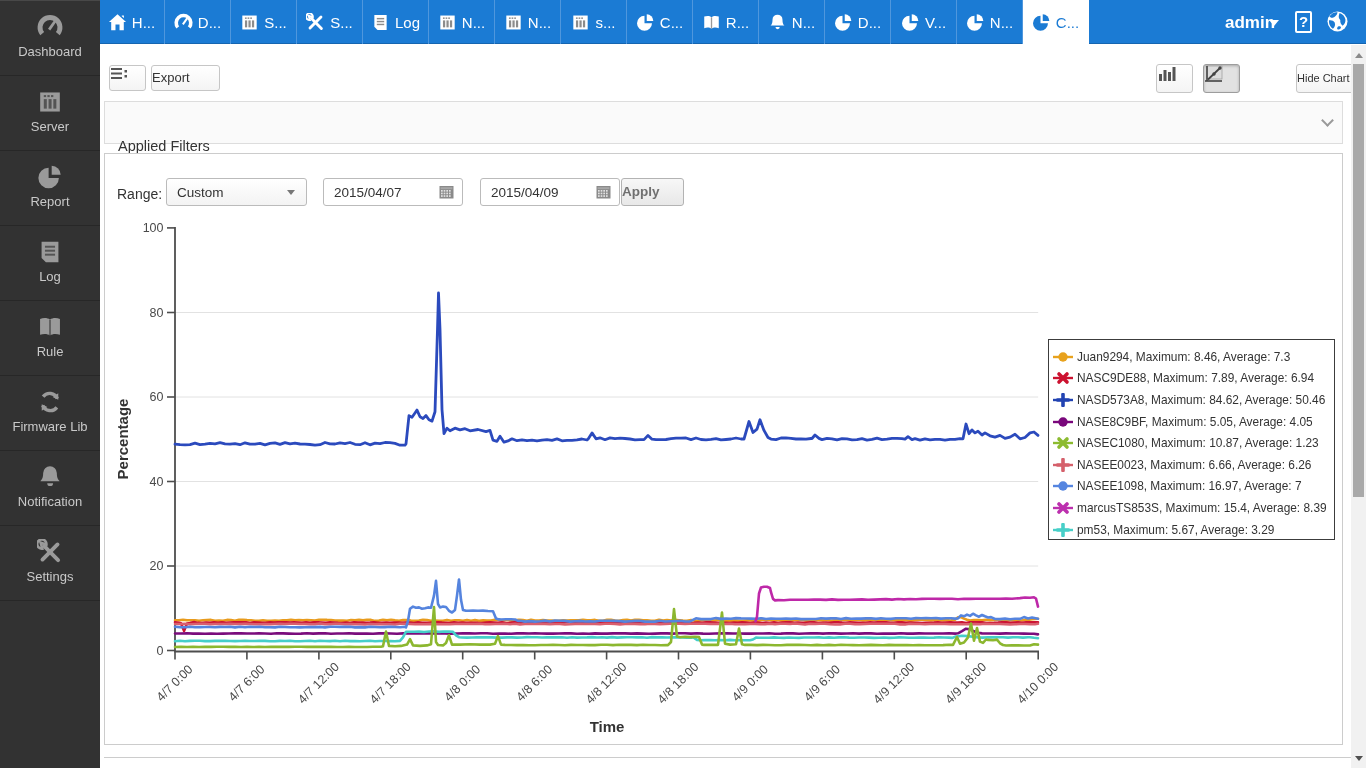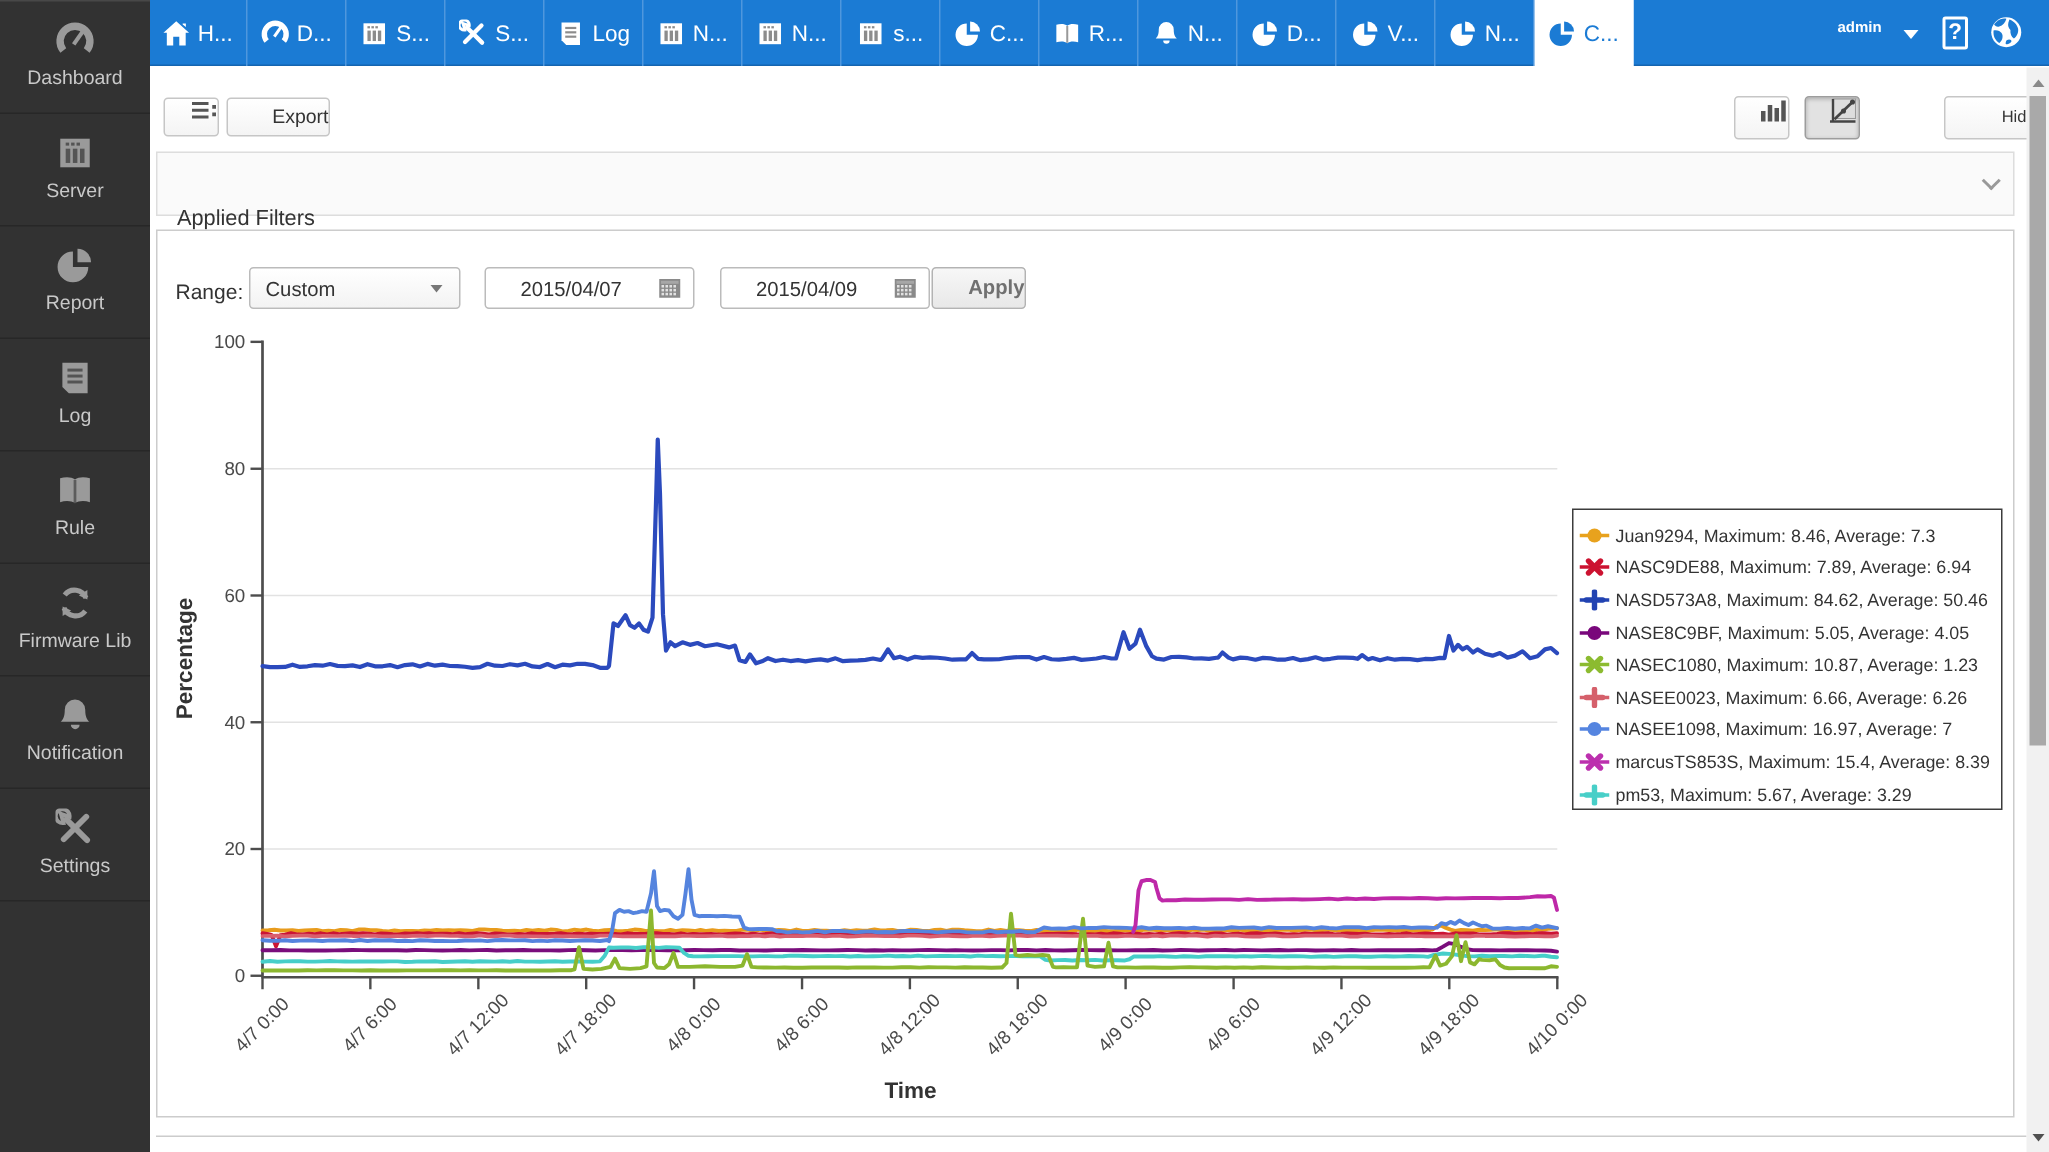--- a/index.html
+++ b/index.html
@@ -8,7 +8,7 @@
 .tab svg { margin-right:5px; flex:none; }
 .tab span { white-space:nowrap; overflow:hidden; }
 .tab.active { background:#fff; color:#1b7bd4; height:45px; border-right-color:#fff; }
-#admin { position:absolute; left:1125px; top:13px; color:#fff; font-size:10px; font-weight:bold; }
+#admin { position:absolute; left:1125px; top:13px; color:#fff; font-size:17px; font-weight:bold; }
 #caret { position:absolute; left:1169px; top:20px; width:0; height:0; border-left:5px solid transparent; border-right:5px solid transparent; border-top:6px solid #fff; }
 #help { position:absolute; left:1195px; top:11px; width:17px; height:22px; border:2px solid #fff; border-radius:2px; color:#fff; font-size:15px; font-weight:bold; text-align:center; line-height:18px; }
 #globe { position:absolute; left:1227px; top:11px; }

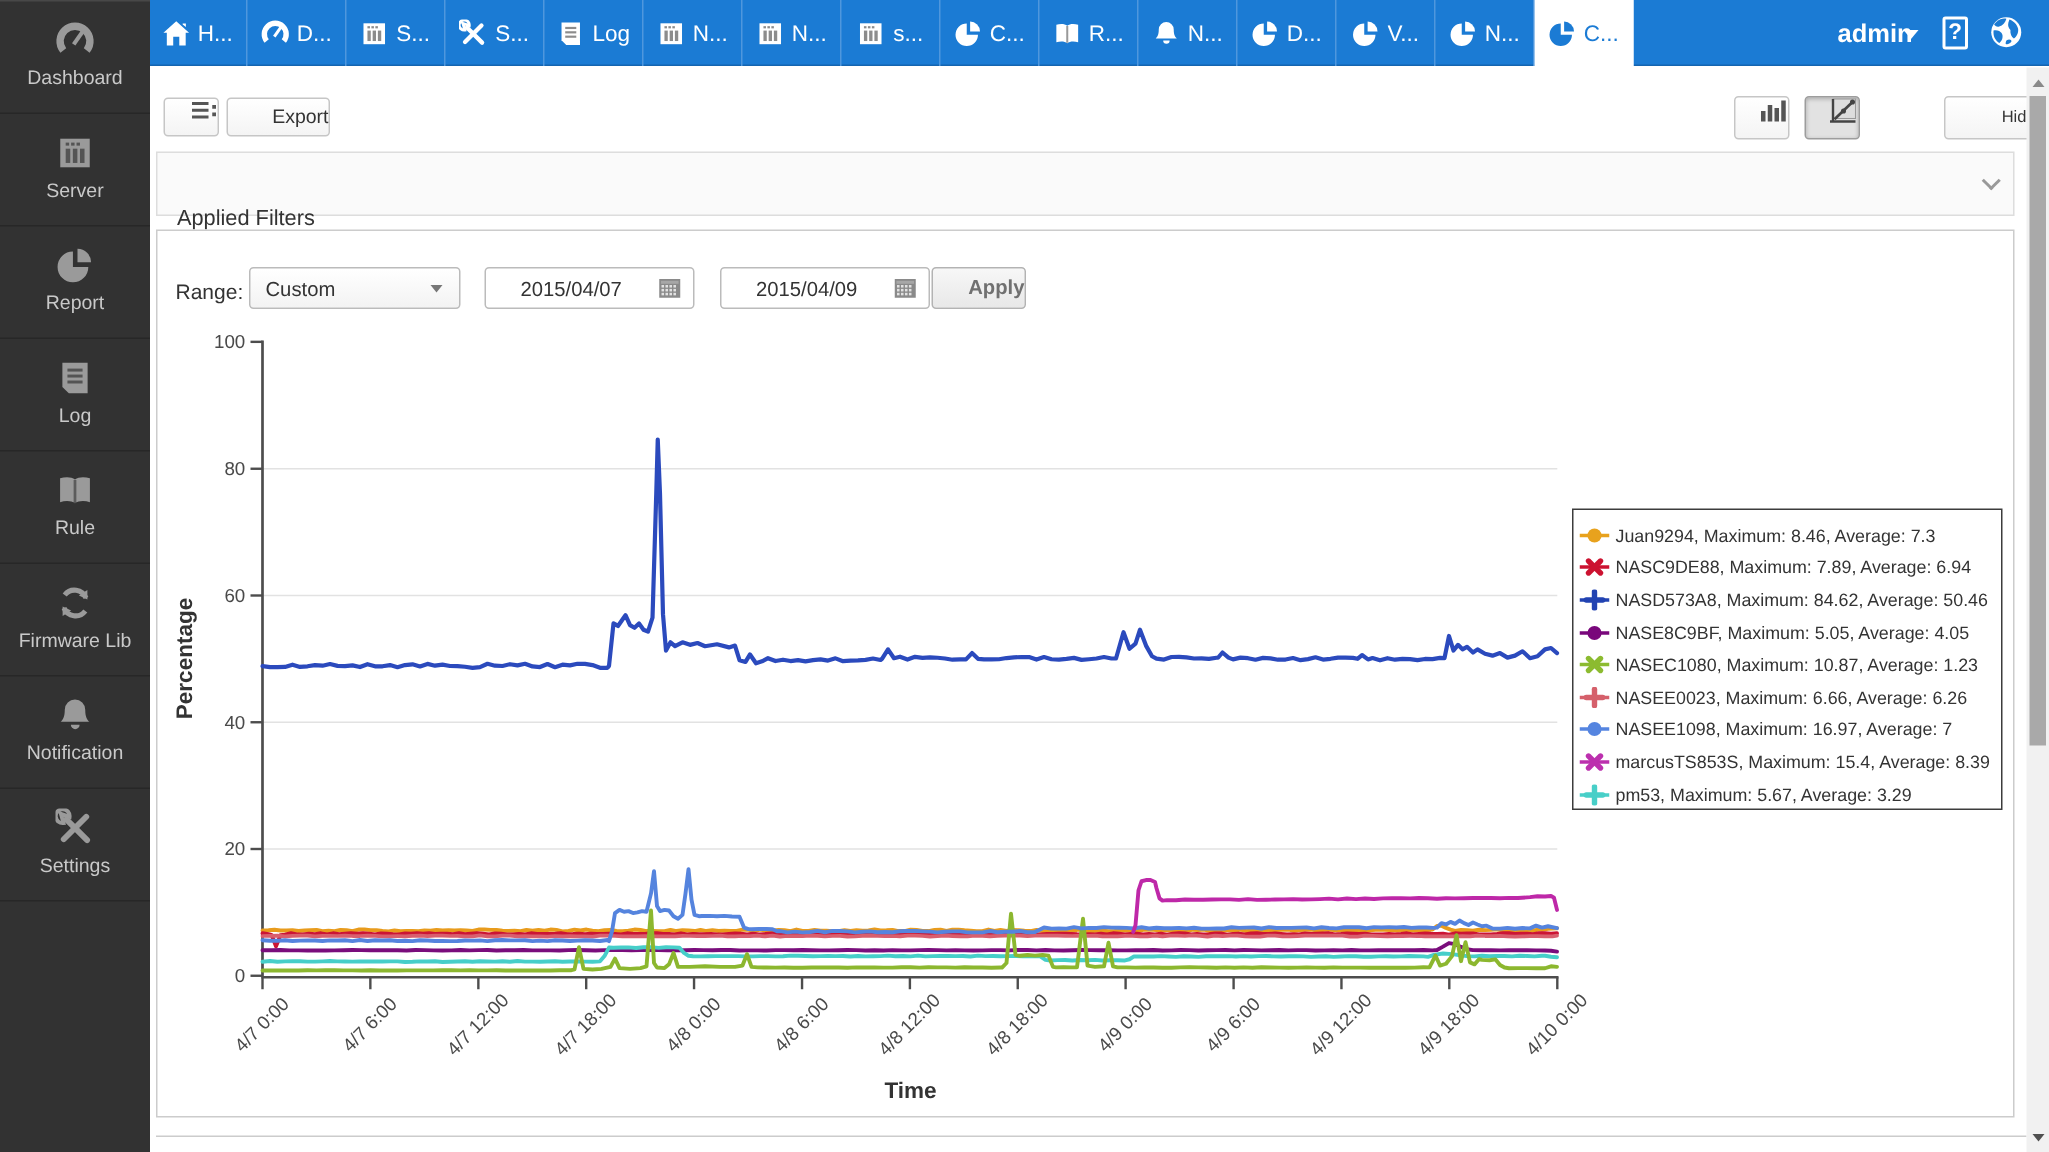--- a/index.html
+++ b/index.html
@@ -17,7 +17,7 @@
 .sic { padding-top:13px; height:43px; }
 .slab { color:#c9c9c9; font-size:13px; }
 #content { position:absolute; left:100px; top:45px; width:1251px; height:723px; background:#fff; }
-.btn { position:absolute; border:1px solid #c6c6c6; border-radius:3px; background:linear-gradient(#fff,#f4f4f4); font-size:13px; color:#333; text-align:right; }
+.btn { position:absolute; border:1px solid #c6c6c6; border-radius:3px; background:linear-gradient(#fff,#f4f4f4); font-size:13px; color:#333; text-align:left; }
 #bmenu { left:9px; top:20px; width:37px; height:26px; }
 #bexport { left:51px; top:20px; width:69px; height:26px; line-height:24px; }
 #bbar { left:1056px; top:19px; width:37px; height:29px; }

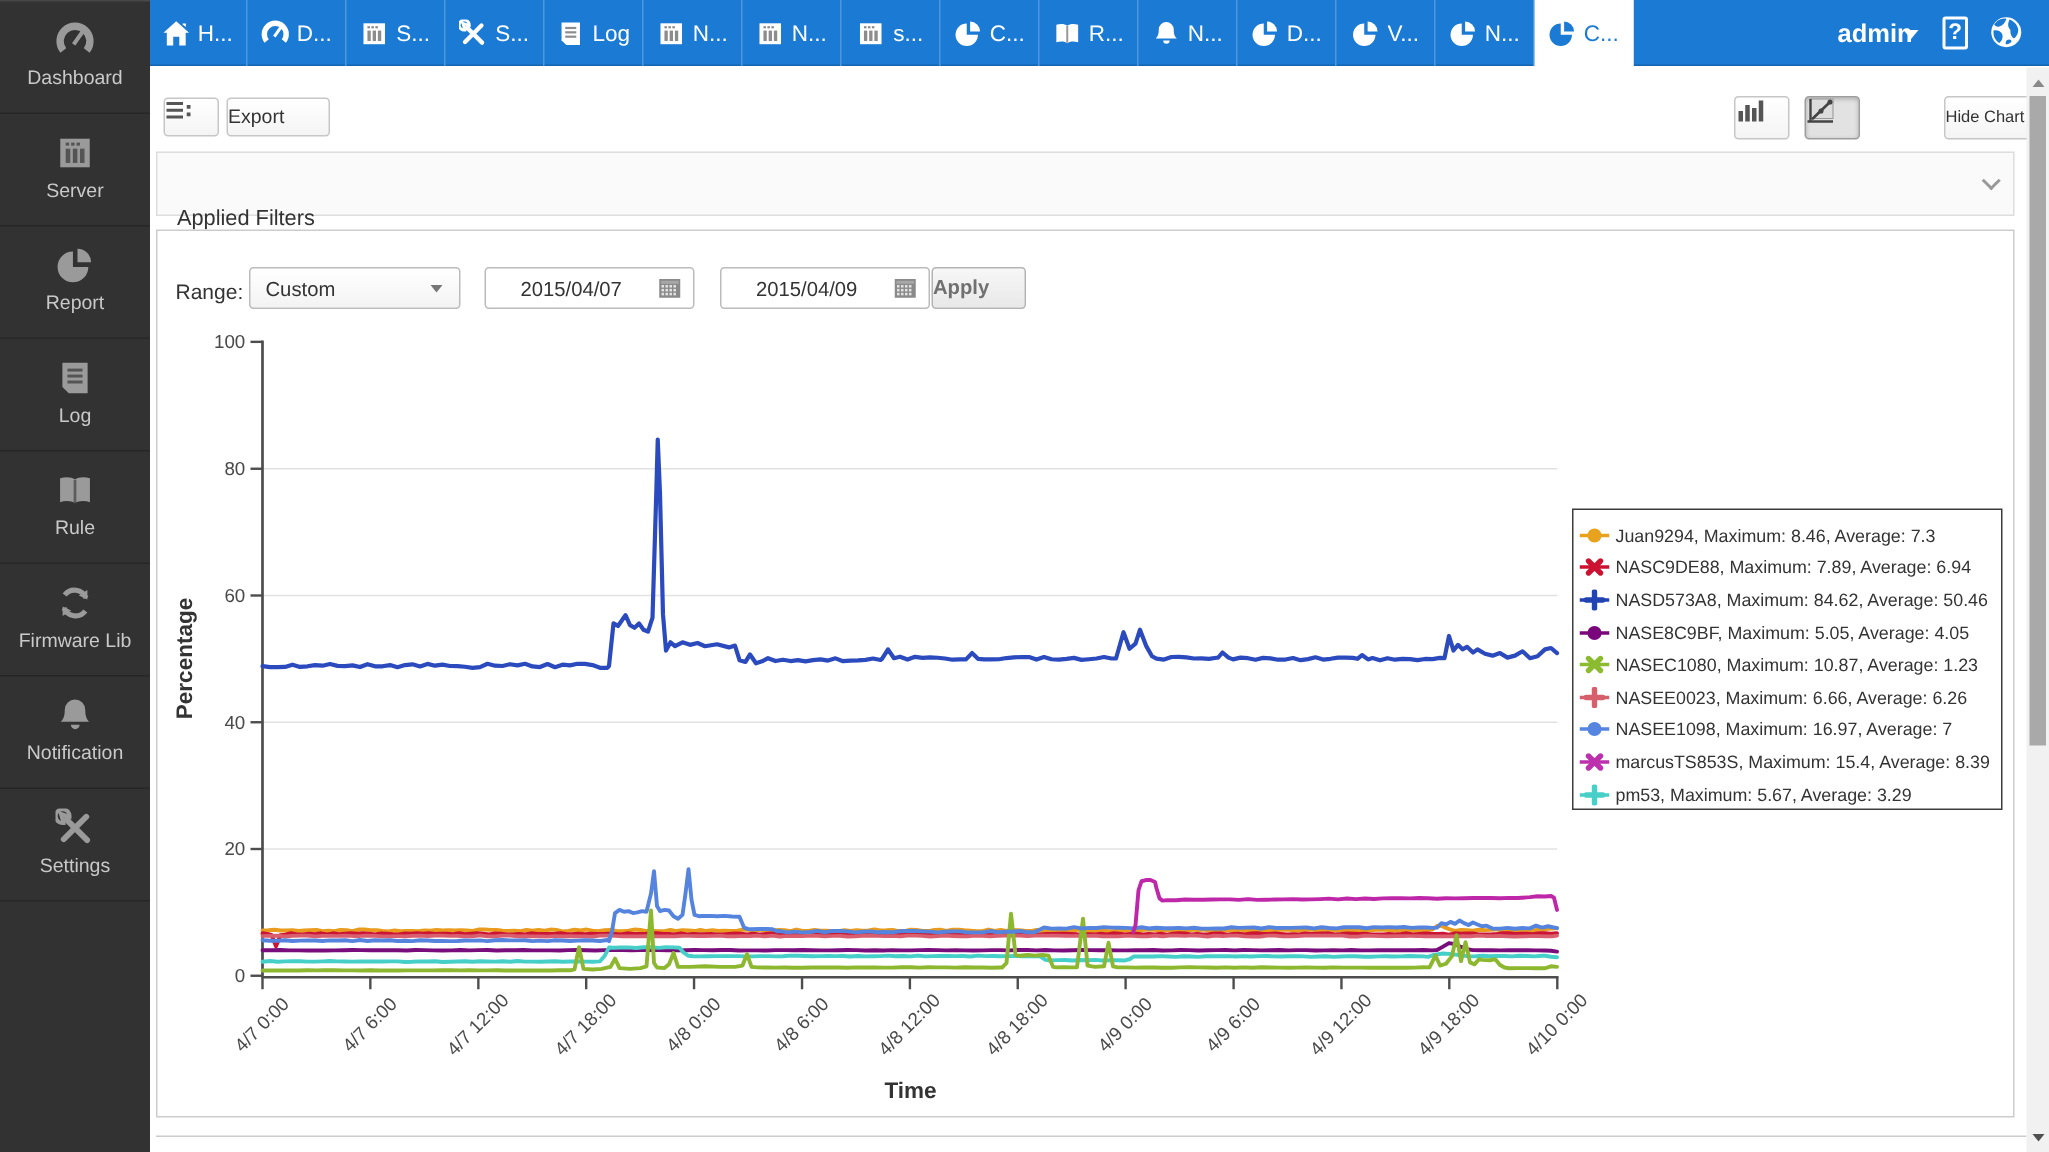--- a/index.html
+++ b/index.html
@@ -34,7 +34,7 @@
 #fsel i { position:absolute; right:11px; top:11px; width:0; height:0; border-left:4.5px solid transparent; border-right:4.5px solid transparent; border-top:5.5px solid #777; }
 #fd1 { left:218px; width:140px; }
 #fd2 { left:375px; width:140px;padding-left:18px; }
-.field b { position:absolute; left:10px; top:6px; font-weight:normal;margin-left:13px; }
+.field b { position:absolute; left:10px; top:6px; font-weight:normal; }
 .field .cal { position:absolute; right:8px; top:6px; }
 #bapply { left:516px; top:24px; width:63px; height:28px; background:linear-gradient(#f7f7f7,#e8e8e8); border-color:#b3b3b3; color:#707070; font-weight:bold; font-size:13.5px; line-height:26px; }
 #chart { position:absolute; left:0px; top:0px; }

